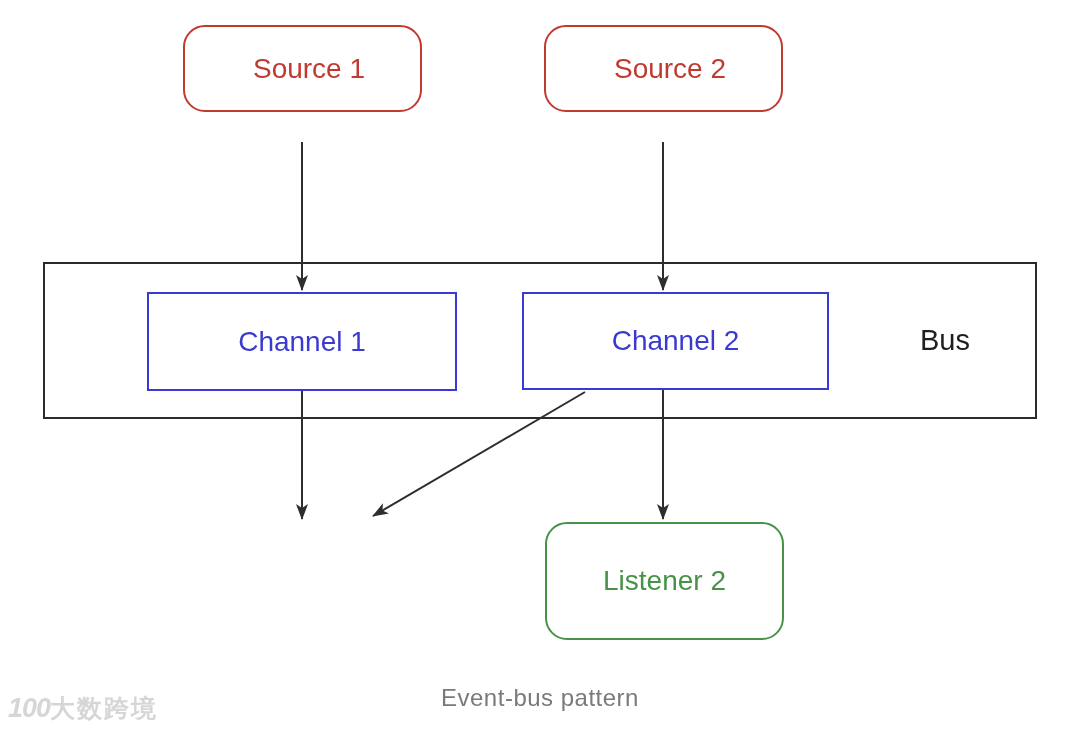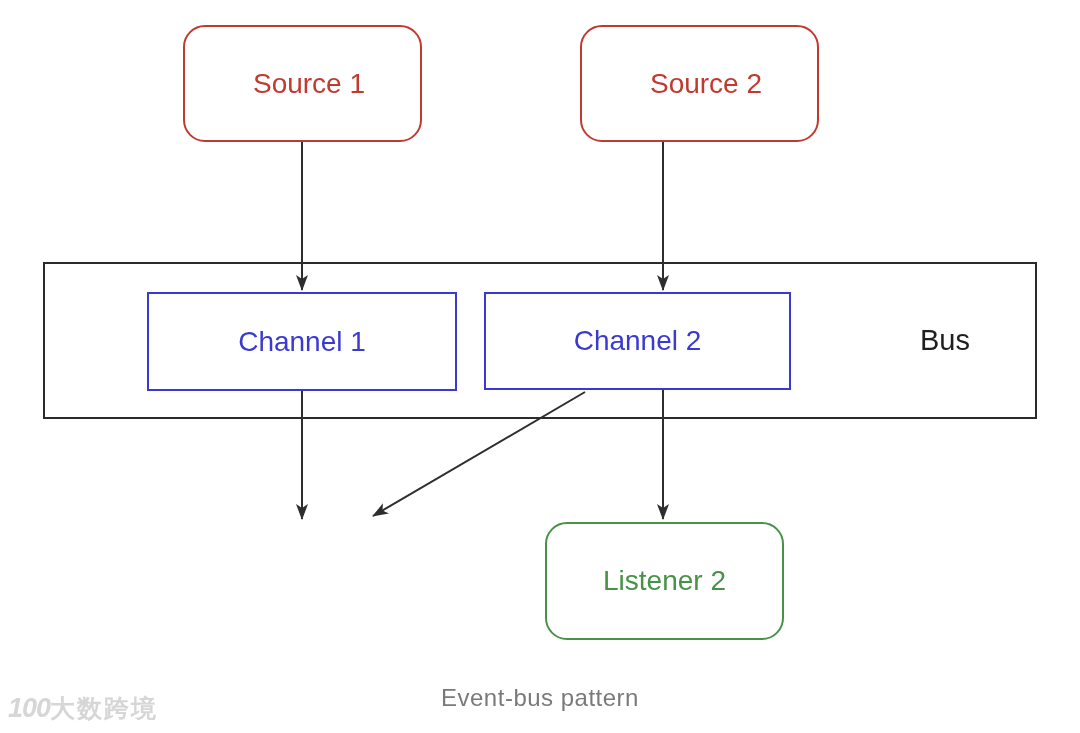--- a/index.html
+++ b/index.html
@@ -22,7 +22,7 @@
   .source{
     border:2px solid var(--source_color,#c03a30);
     color:var(--source_color,#c03a30);
-    width:239px;height:117px;padding-left:13px;
+    width:239px;height:87px;padding-left:13px;
   }
   .listener{
     border:2px solid var(--listener_color,#479247);

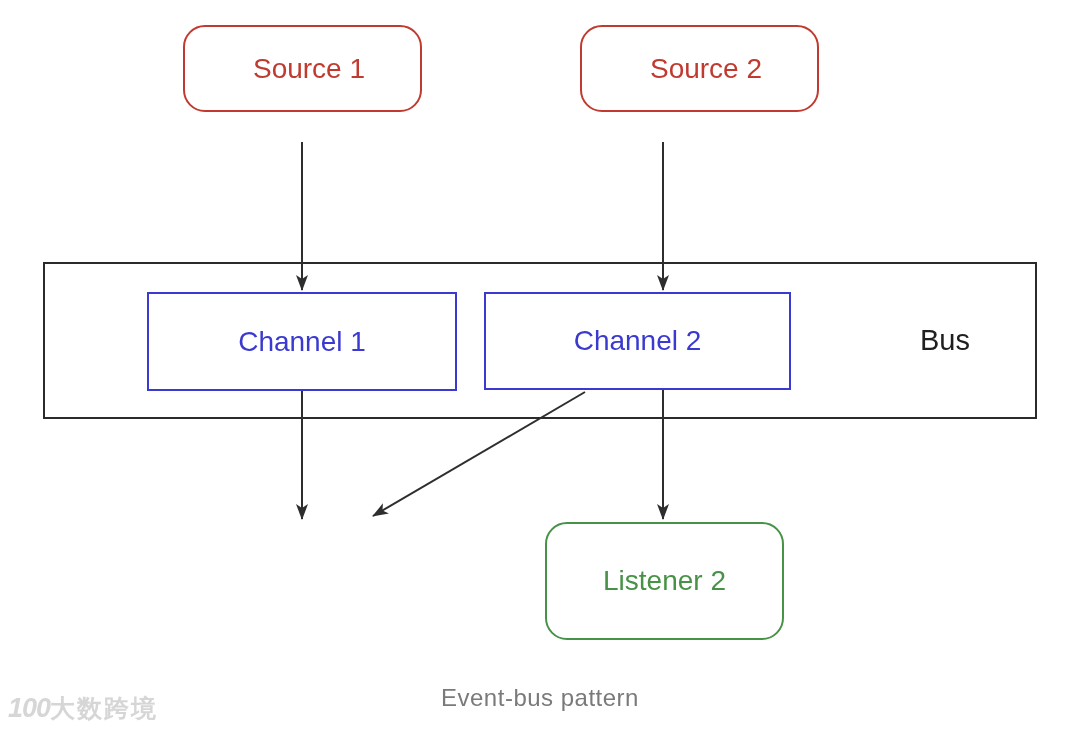--- a/index.html
+++ b/index.html
@@ -83,7 +83,7 @@
   <div class="node rounded source" style="left:183px;top:25px;">
     <span>Source 1</span>
   </div>
-  <div class="node rounded source" style="left:544px;top:25px;margin-left:36px;">
+  <div class="node rounded source" style="left:544px;top:25px;">
     <span>Source 2</span>
   </div>
 

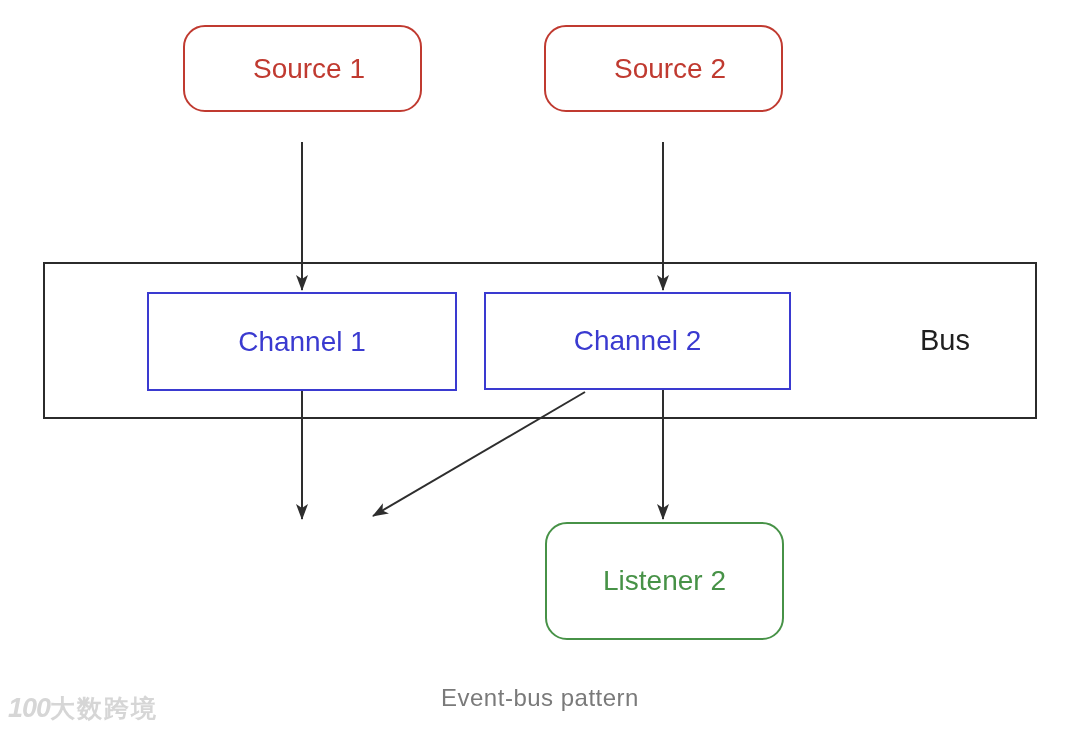--- a/index.html
+++ b/index.html
@@ -90,7 +90,7 @@
   <div class="node channel" style="left:147px;top:292px;width:310px;height:99px;justify-content:center;">
     <span>Channel 1</span>
   </div>
-  <div class="node channel" style="left:484px;top:292px;width:307px;height:98px;">
+  <div class="node channel" style="left:522px;top:292px;width:307px;height:98px;">
     <span>Channel 2</span>
   </div>
 

